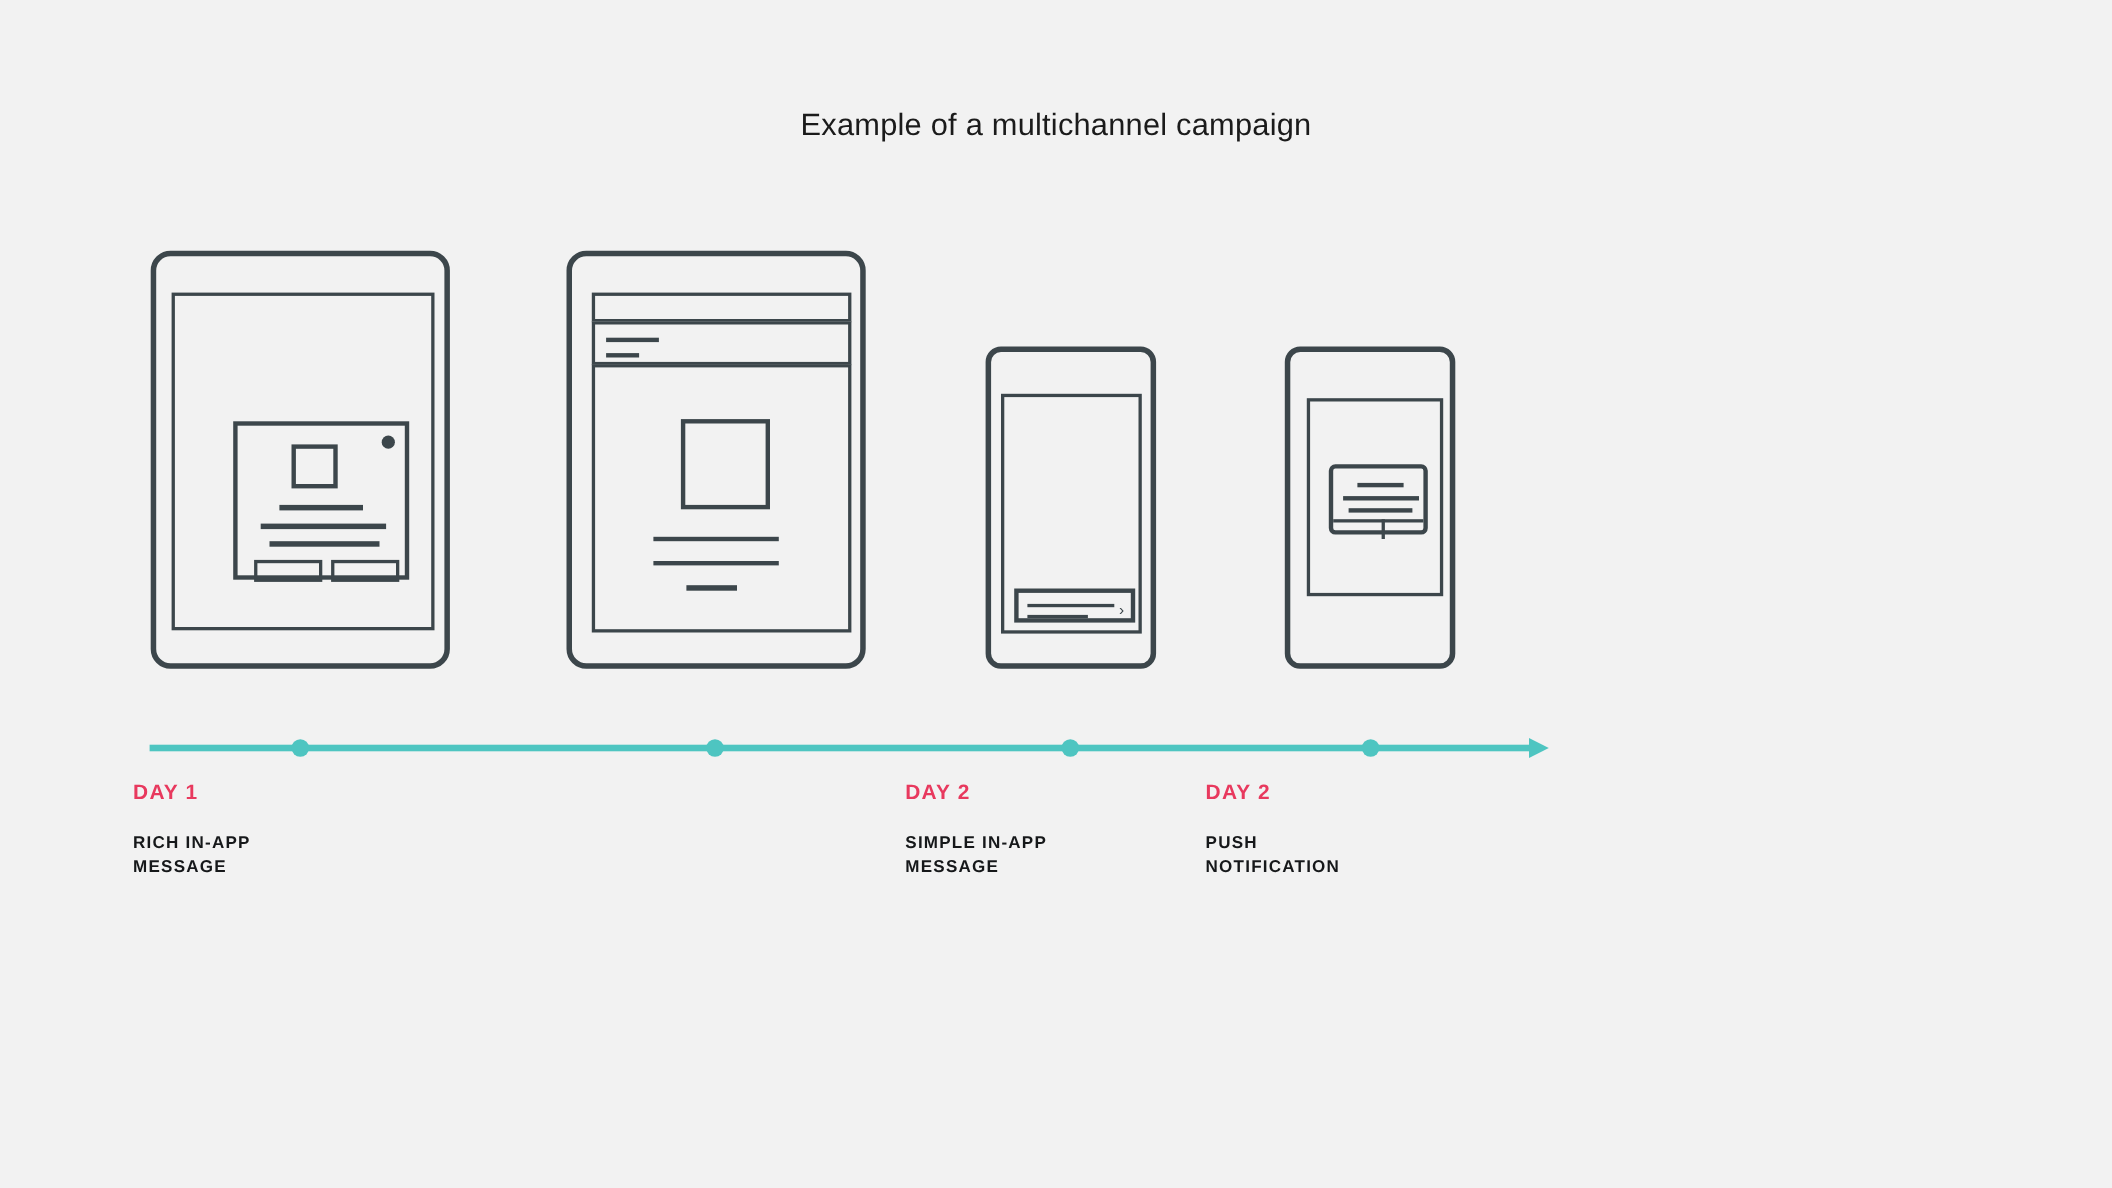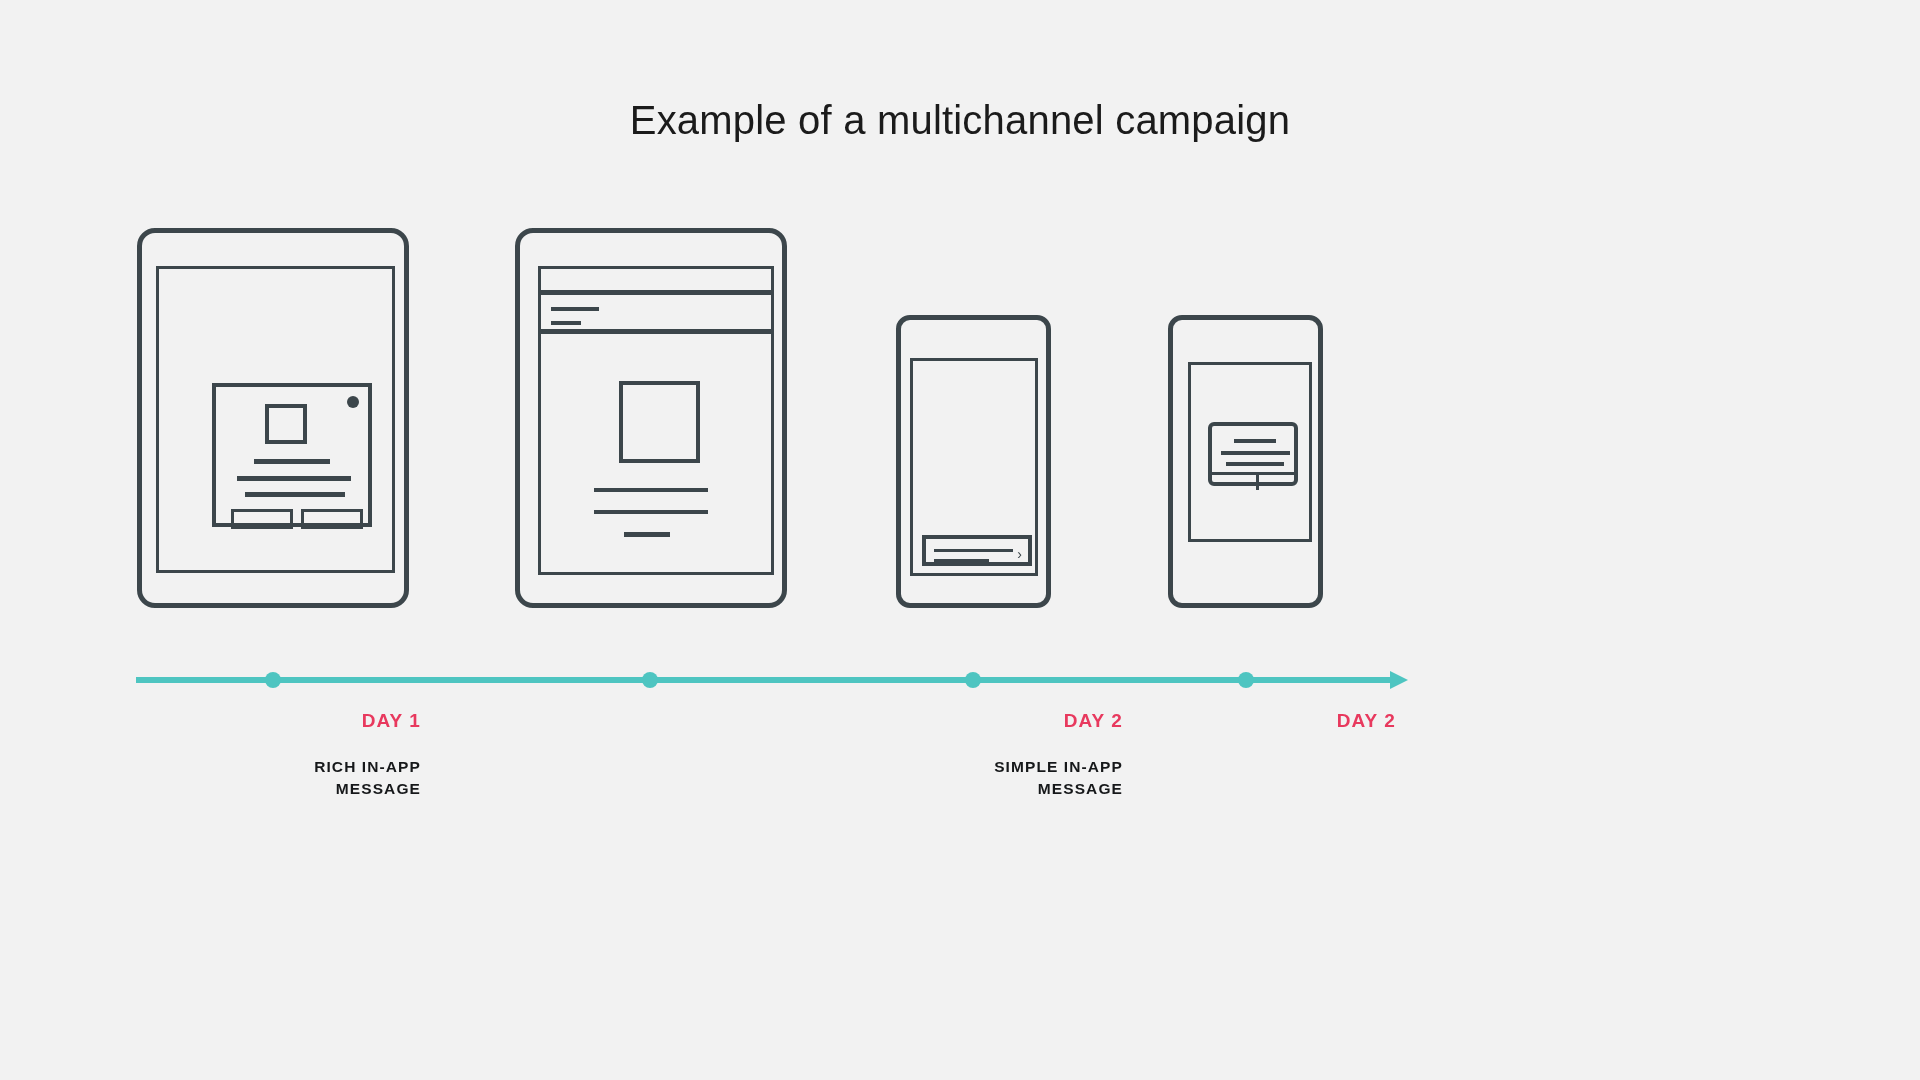--- a/index.html
+++ b/index.html
@@ -27,7 +27,7 @@
     left: 0;
     width: 1920px;
     text-align: center;
-    font-size: 40px;
+    font-size: 28px;
     font-weight: 300;
     letter-spacing: 0.2px;
     color: #1b1b1b;

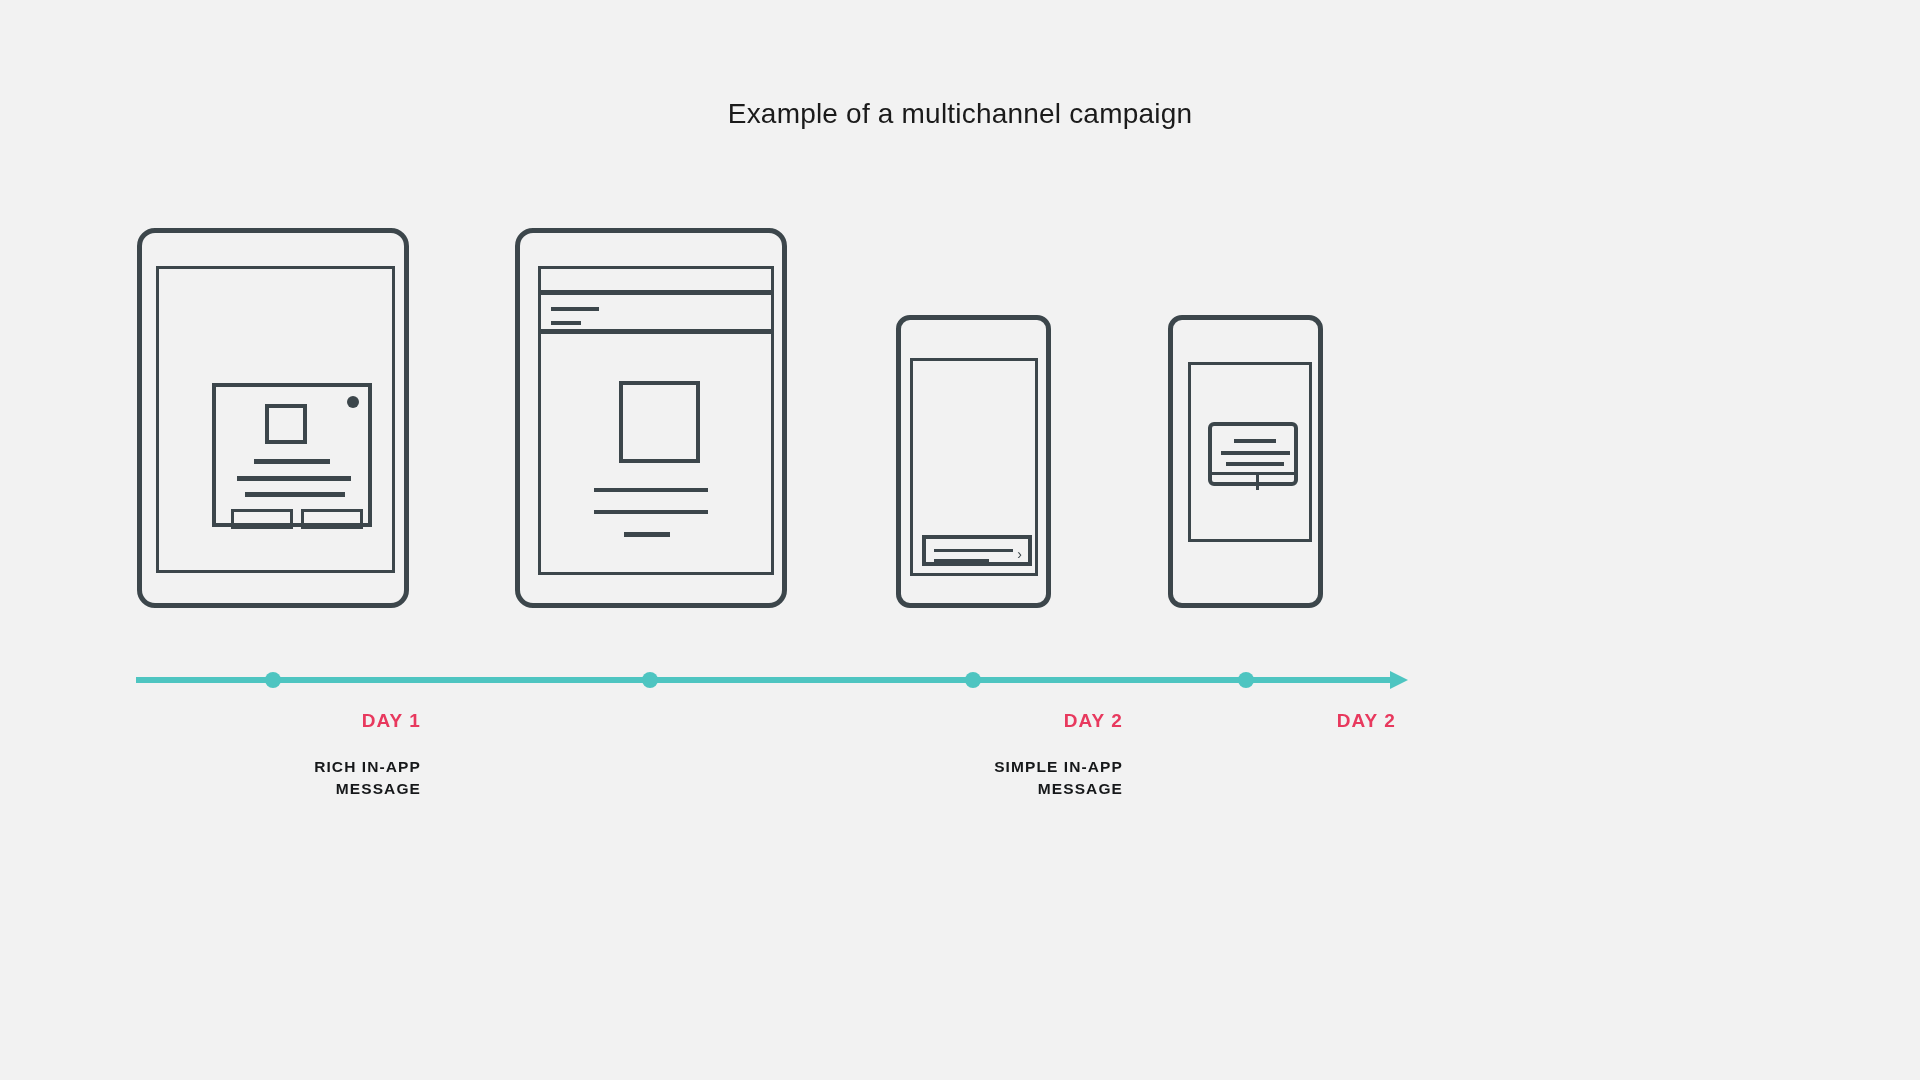--- a/index.html
+++ b/index.html
@@ -254,7 +254,7 @@
     position: absolute;
     top: 710px;
     width: 300px;
-    text-align: right;
+    text-align: left;
   }
   .step-day {
     font-size: 19px;

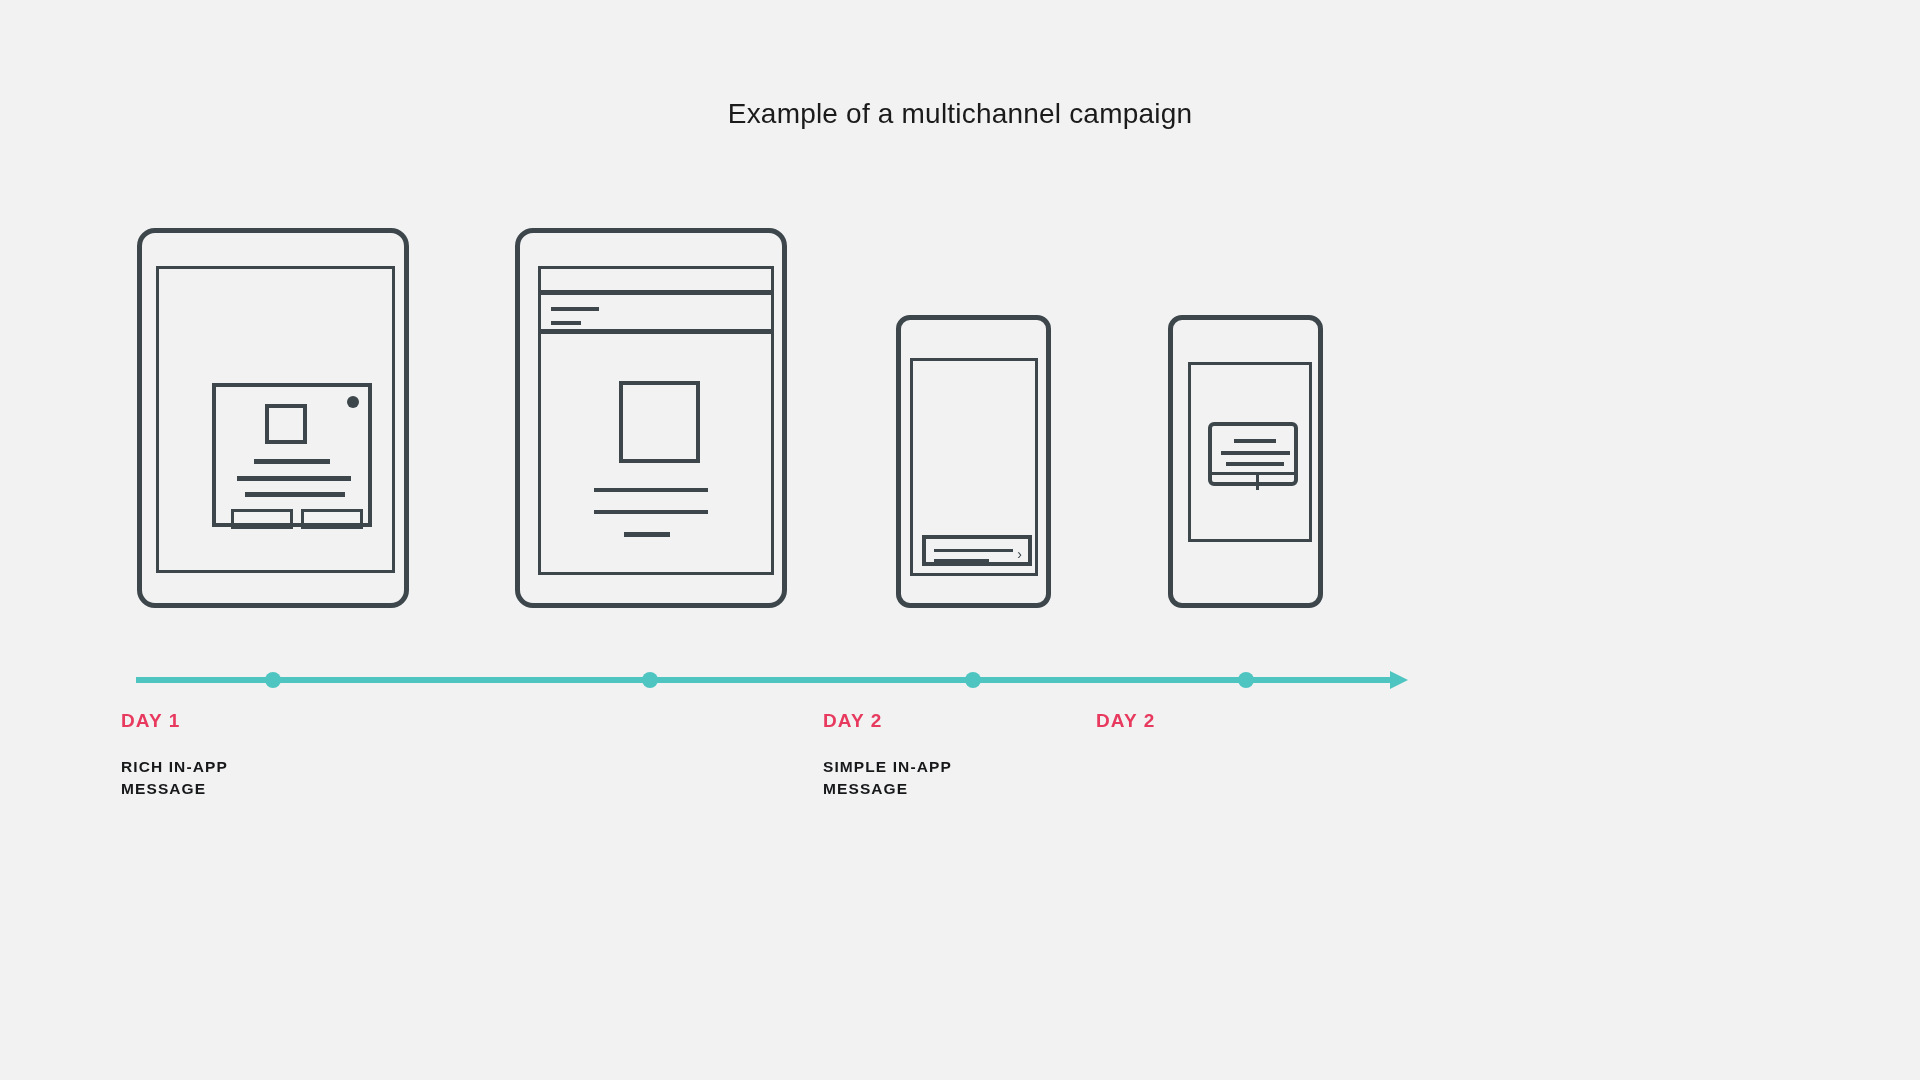--- a/index.html
+++ b/index.html
@@ -350,6 +350,8 @@
   </div>
   <div class="step-label" style="left:1096px">
     <div class="step-day">DAY 2</div>
+    <div class="step-channel">PUSH
+NOTIFICATION</div>
   </div>
 
 </div>

